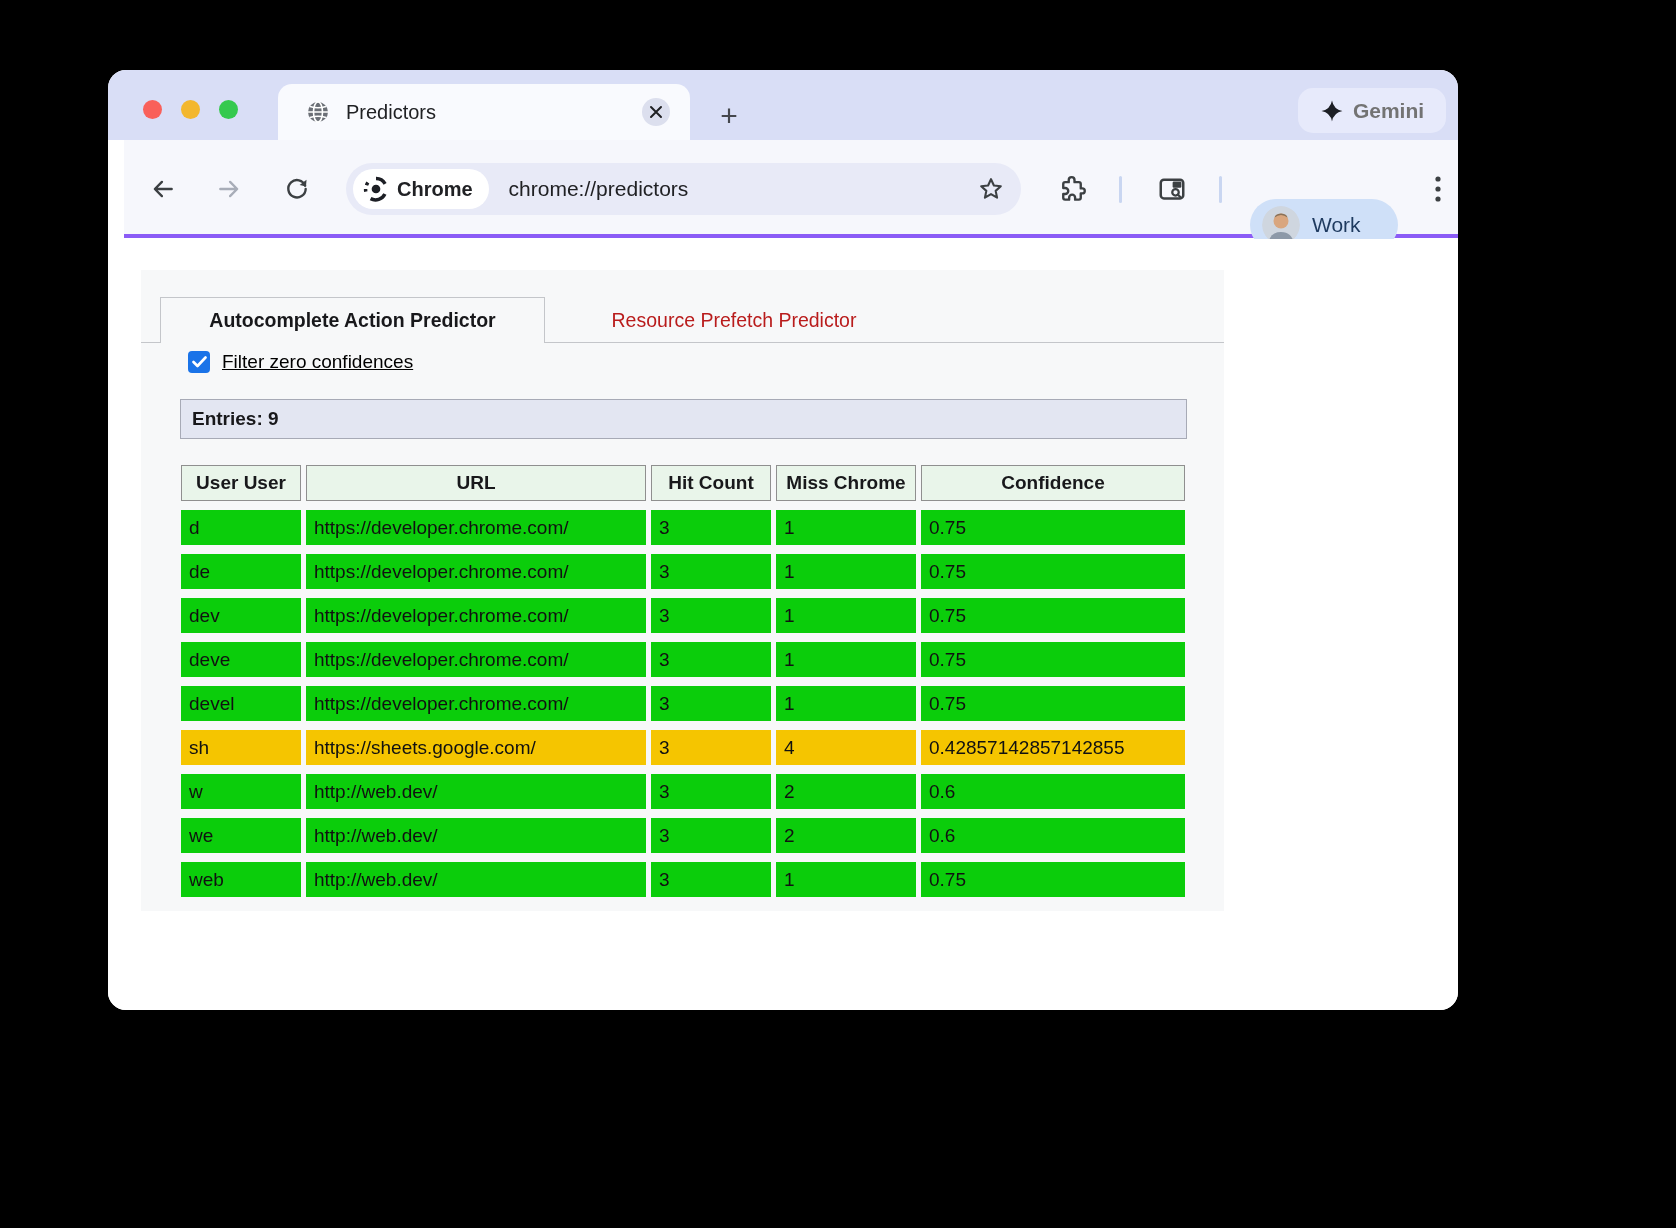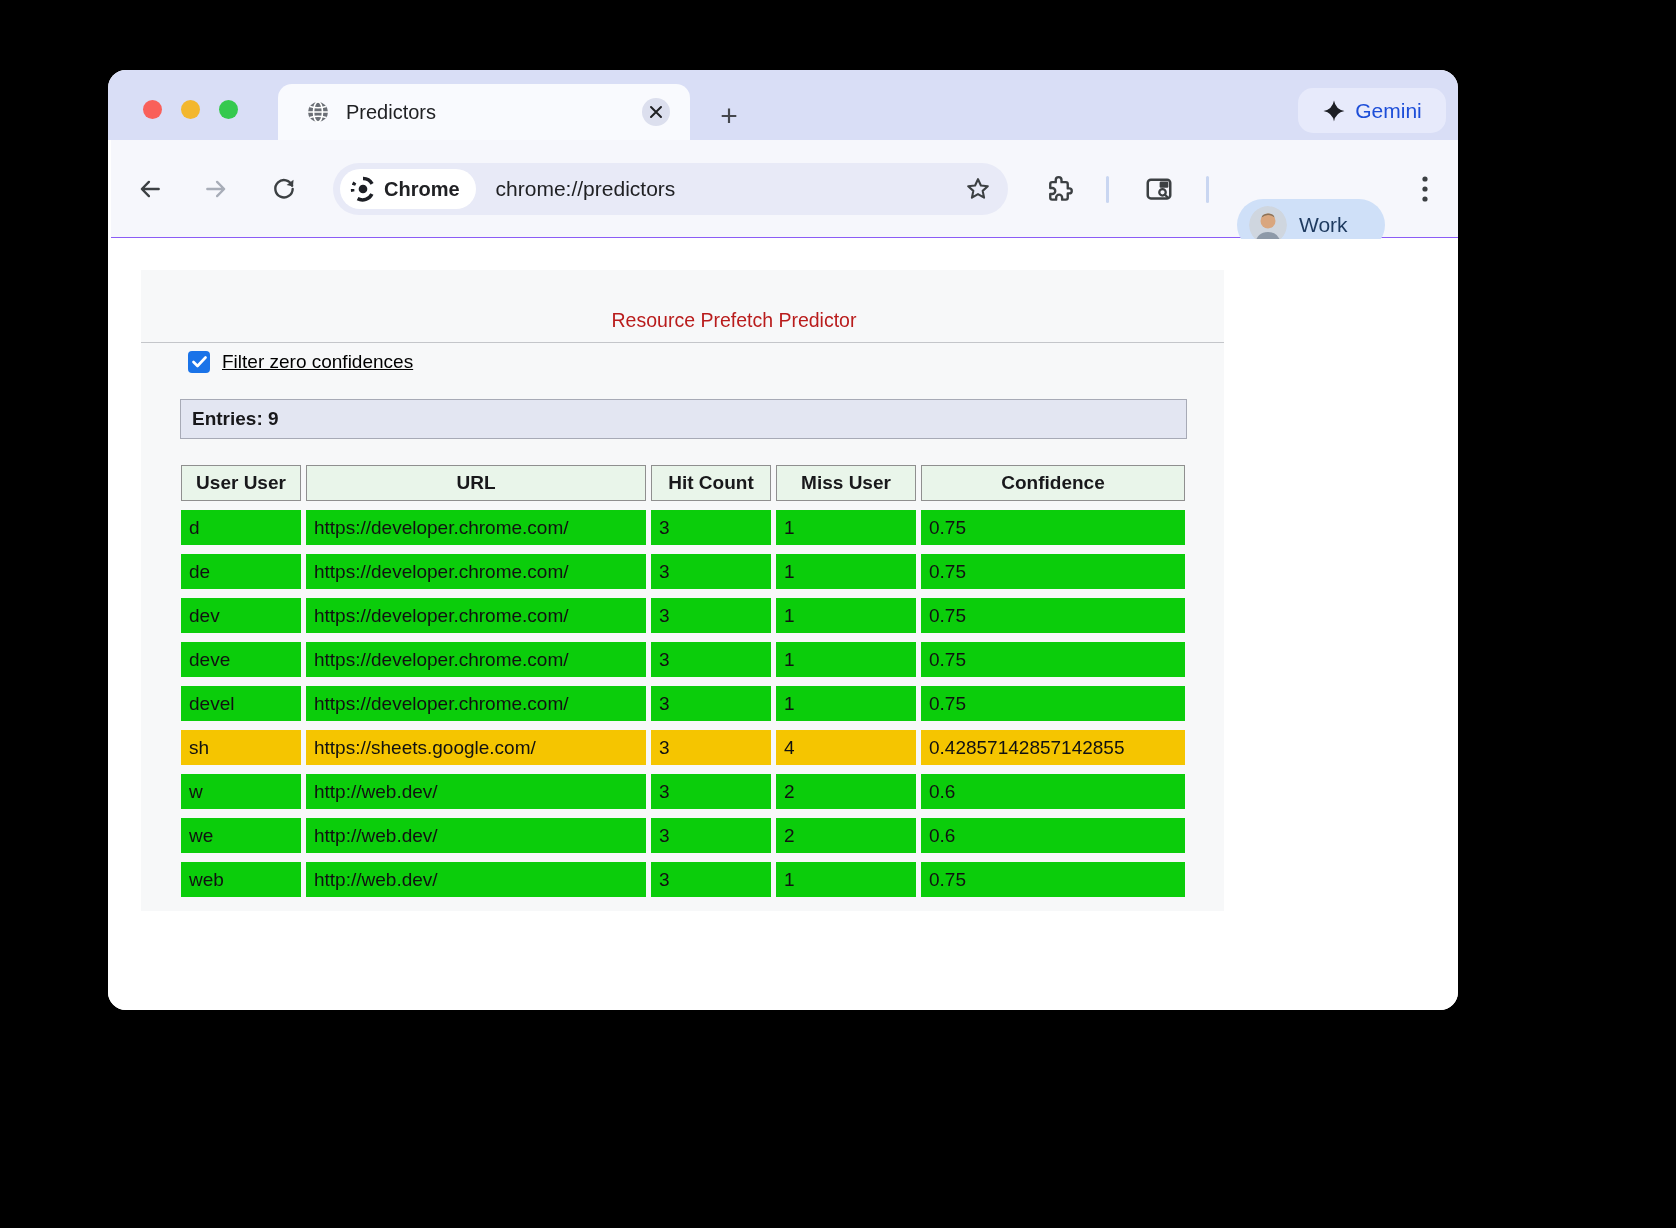--- a/index.html
+++ b/index.html
@@ -31,7 +31,7 @@
   .gemini { position:absolute; left:1190px; top:18px; width:148px; height:45px;
             background:#e7eafb; border-radius:15px; display:flex; align-items:center;
             justify-content:center; gap:9px; }
-  .gemini span { font-size:21px; color:#1d4ed8; font-weight:400; }
+  .gemini span { font-size:21px; color:#737373; font-weight:700; }
 
   
   .toolbar { position:absolute; left:3px; top:70px; width:100%; height:98px;

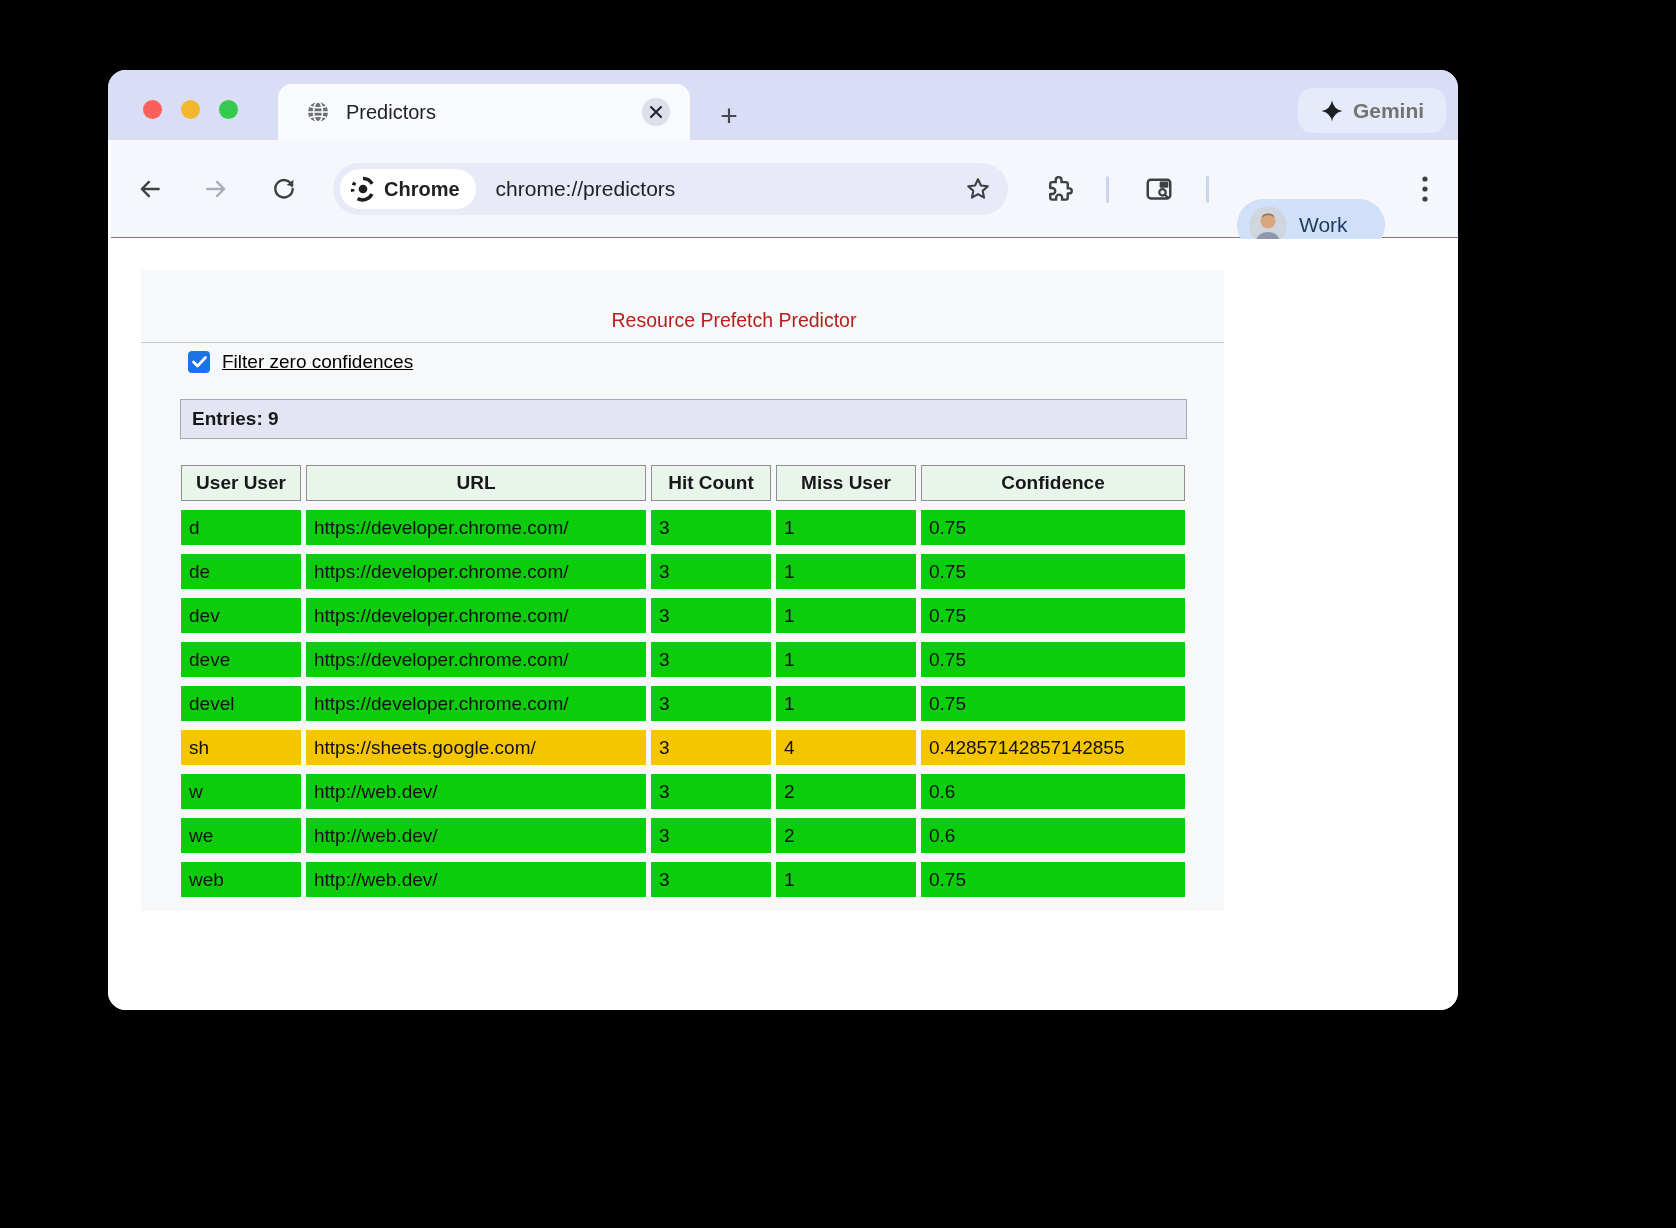--- a/index.html
+++ b/index.html
@@ -34,8 +34,8 @@
   .gemini span { font-size:21px; color:#737373; font-weight:700; }
 
   
-  .toolbar { position:absolute; left:3px; top:70px; width:100%; height:98px;
-             background:#f6f7fc; border-bottom:1px solid #8b5cf6; }
+  .toolbar { position:absolute; left:16px; top:70px; width:100%; height:98px;
+             background:#f6f7fc; border-bottom:4px solid #8b5cf6; }
   .navbtn { position:absolute; top:29px; width:40px; height:40px; display:flex;
             align-items:center; justify-content:center; border-radius:50%; }
   .nav-back { left:19px; }

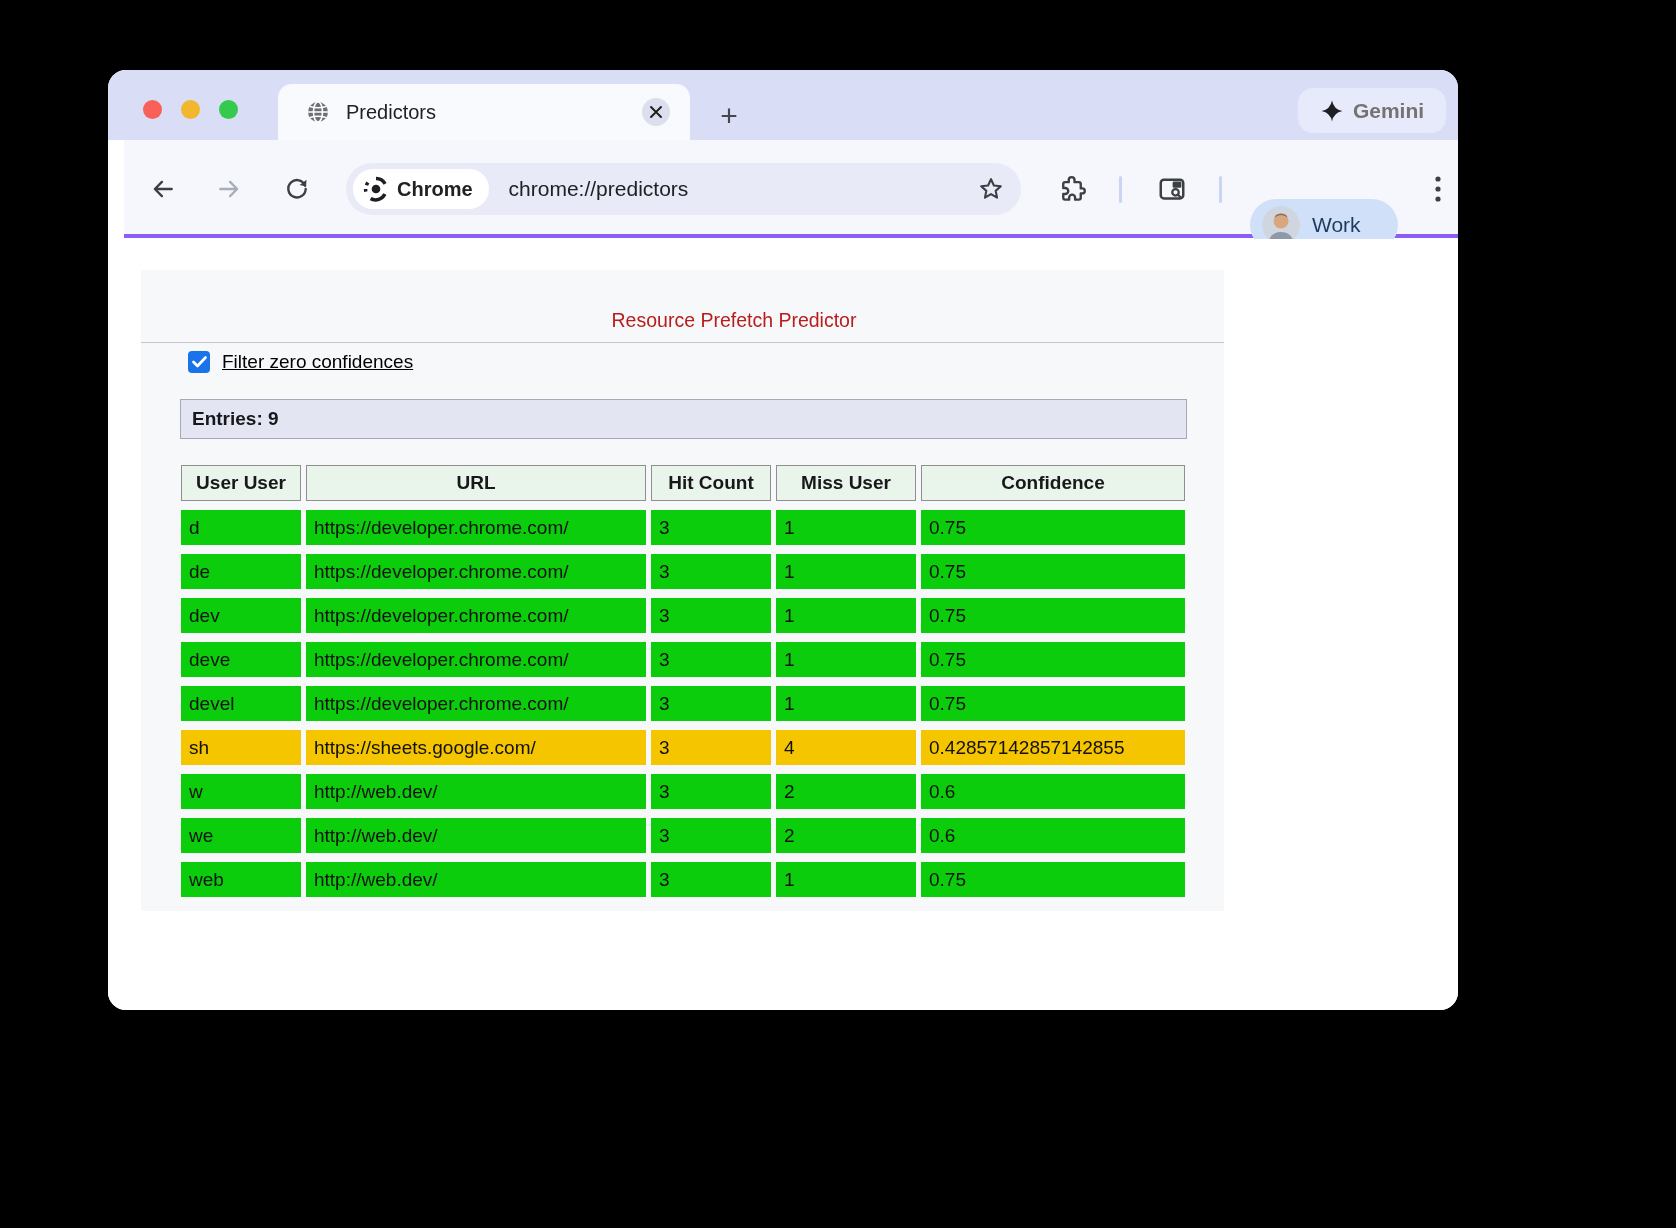--- a/index.html
+++ b/index.html
@@ -216,6 +216,9 @@
       <div class="card">
 
         <div class="ptab-line"></div>
+        <div class="ptab-active">
+          <span>Autocomplete Action Predictor</span>
+        </div>
         <div class="ptab-inactive">
           <span>Resource Prefetch Predictor</span>
         </div>

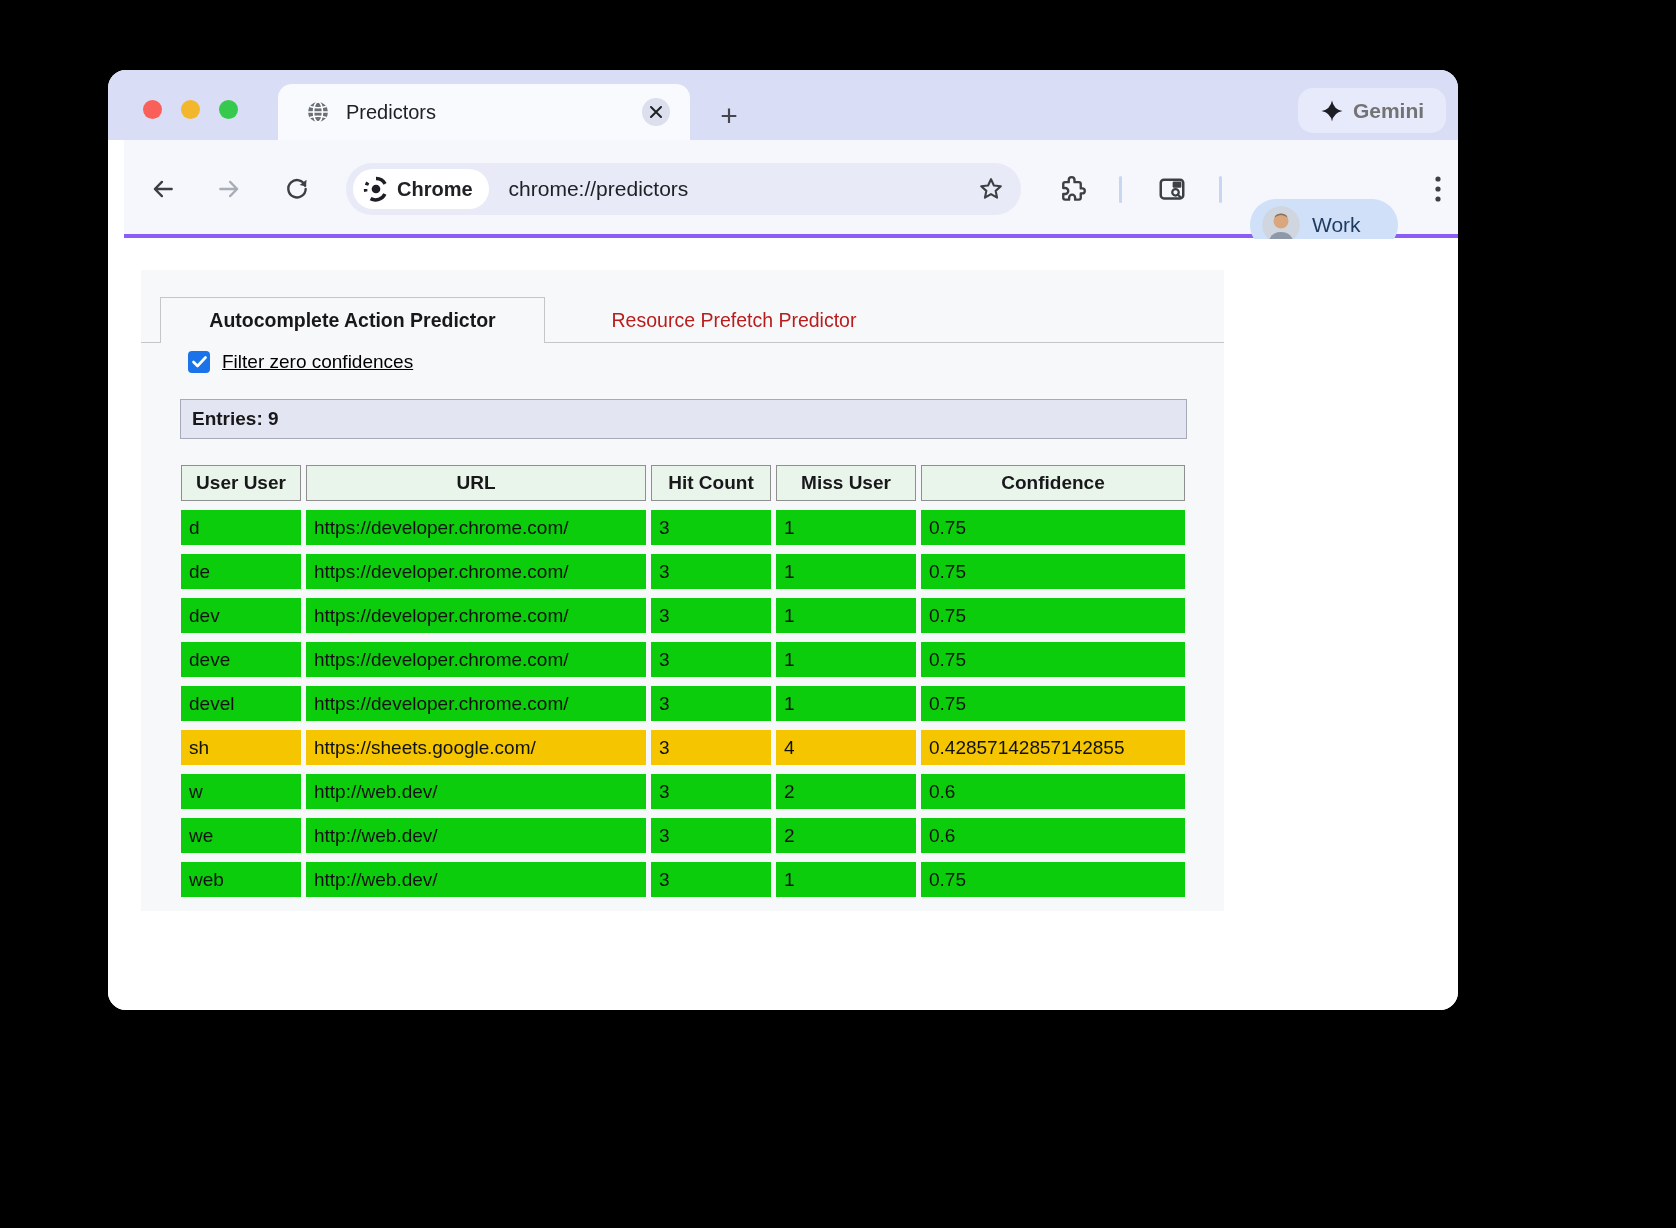--- a/index.html
+++ b/index.html
@@ -249,7 +249,7 @@
               <th>User User</th>
               <th>URL</th>
               <th>Hit Count</th>
-              <th>Miss User</th>
+              <th>Miss Chrome</th>
               <th>Confidence</th>
             </tr>
           </thead>

